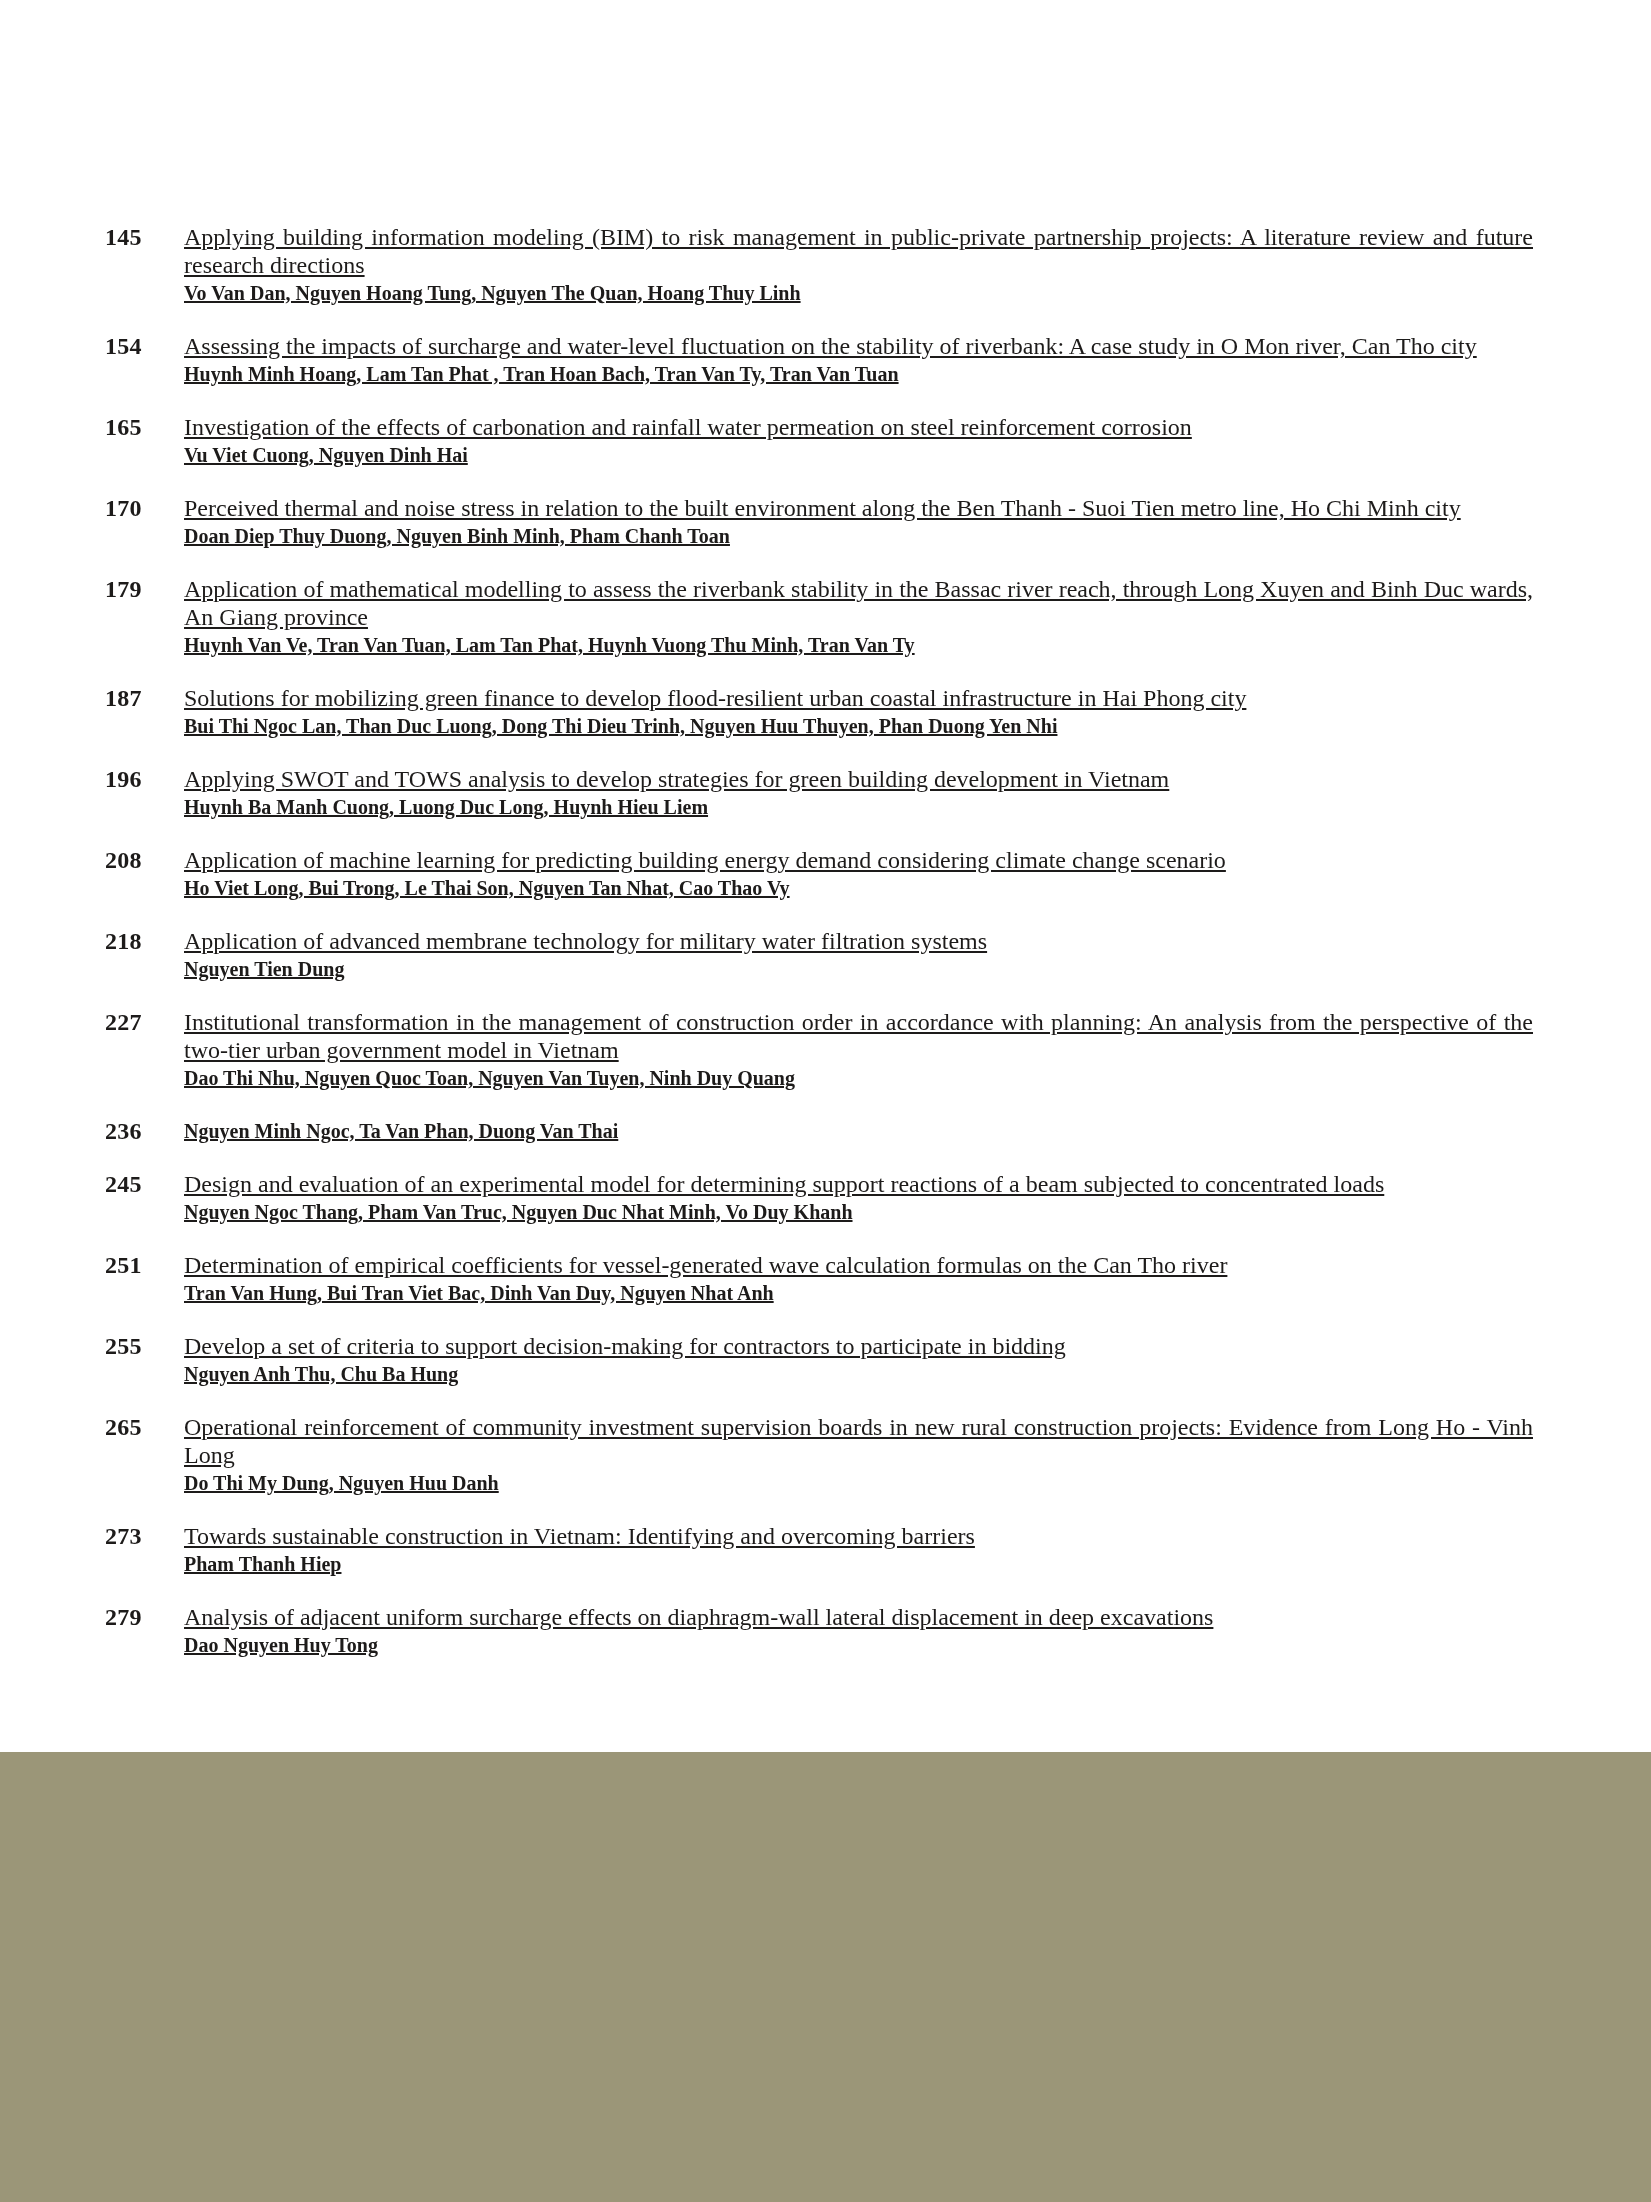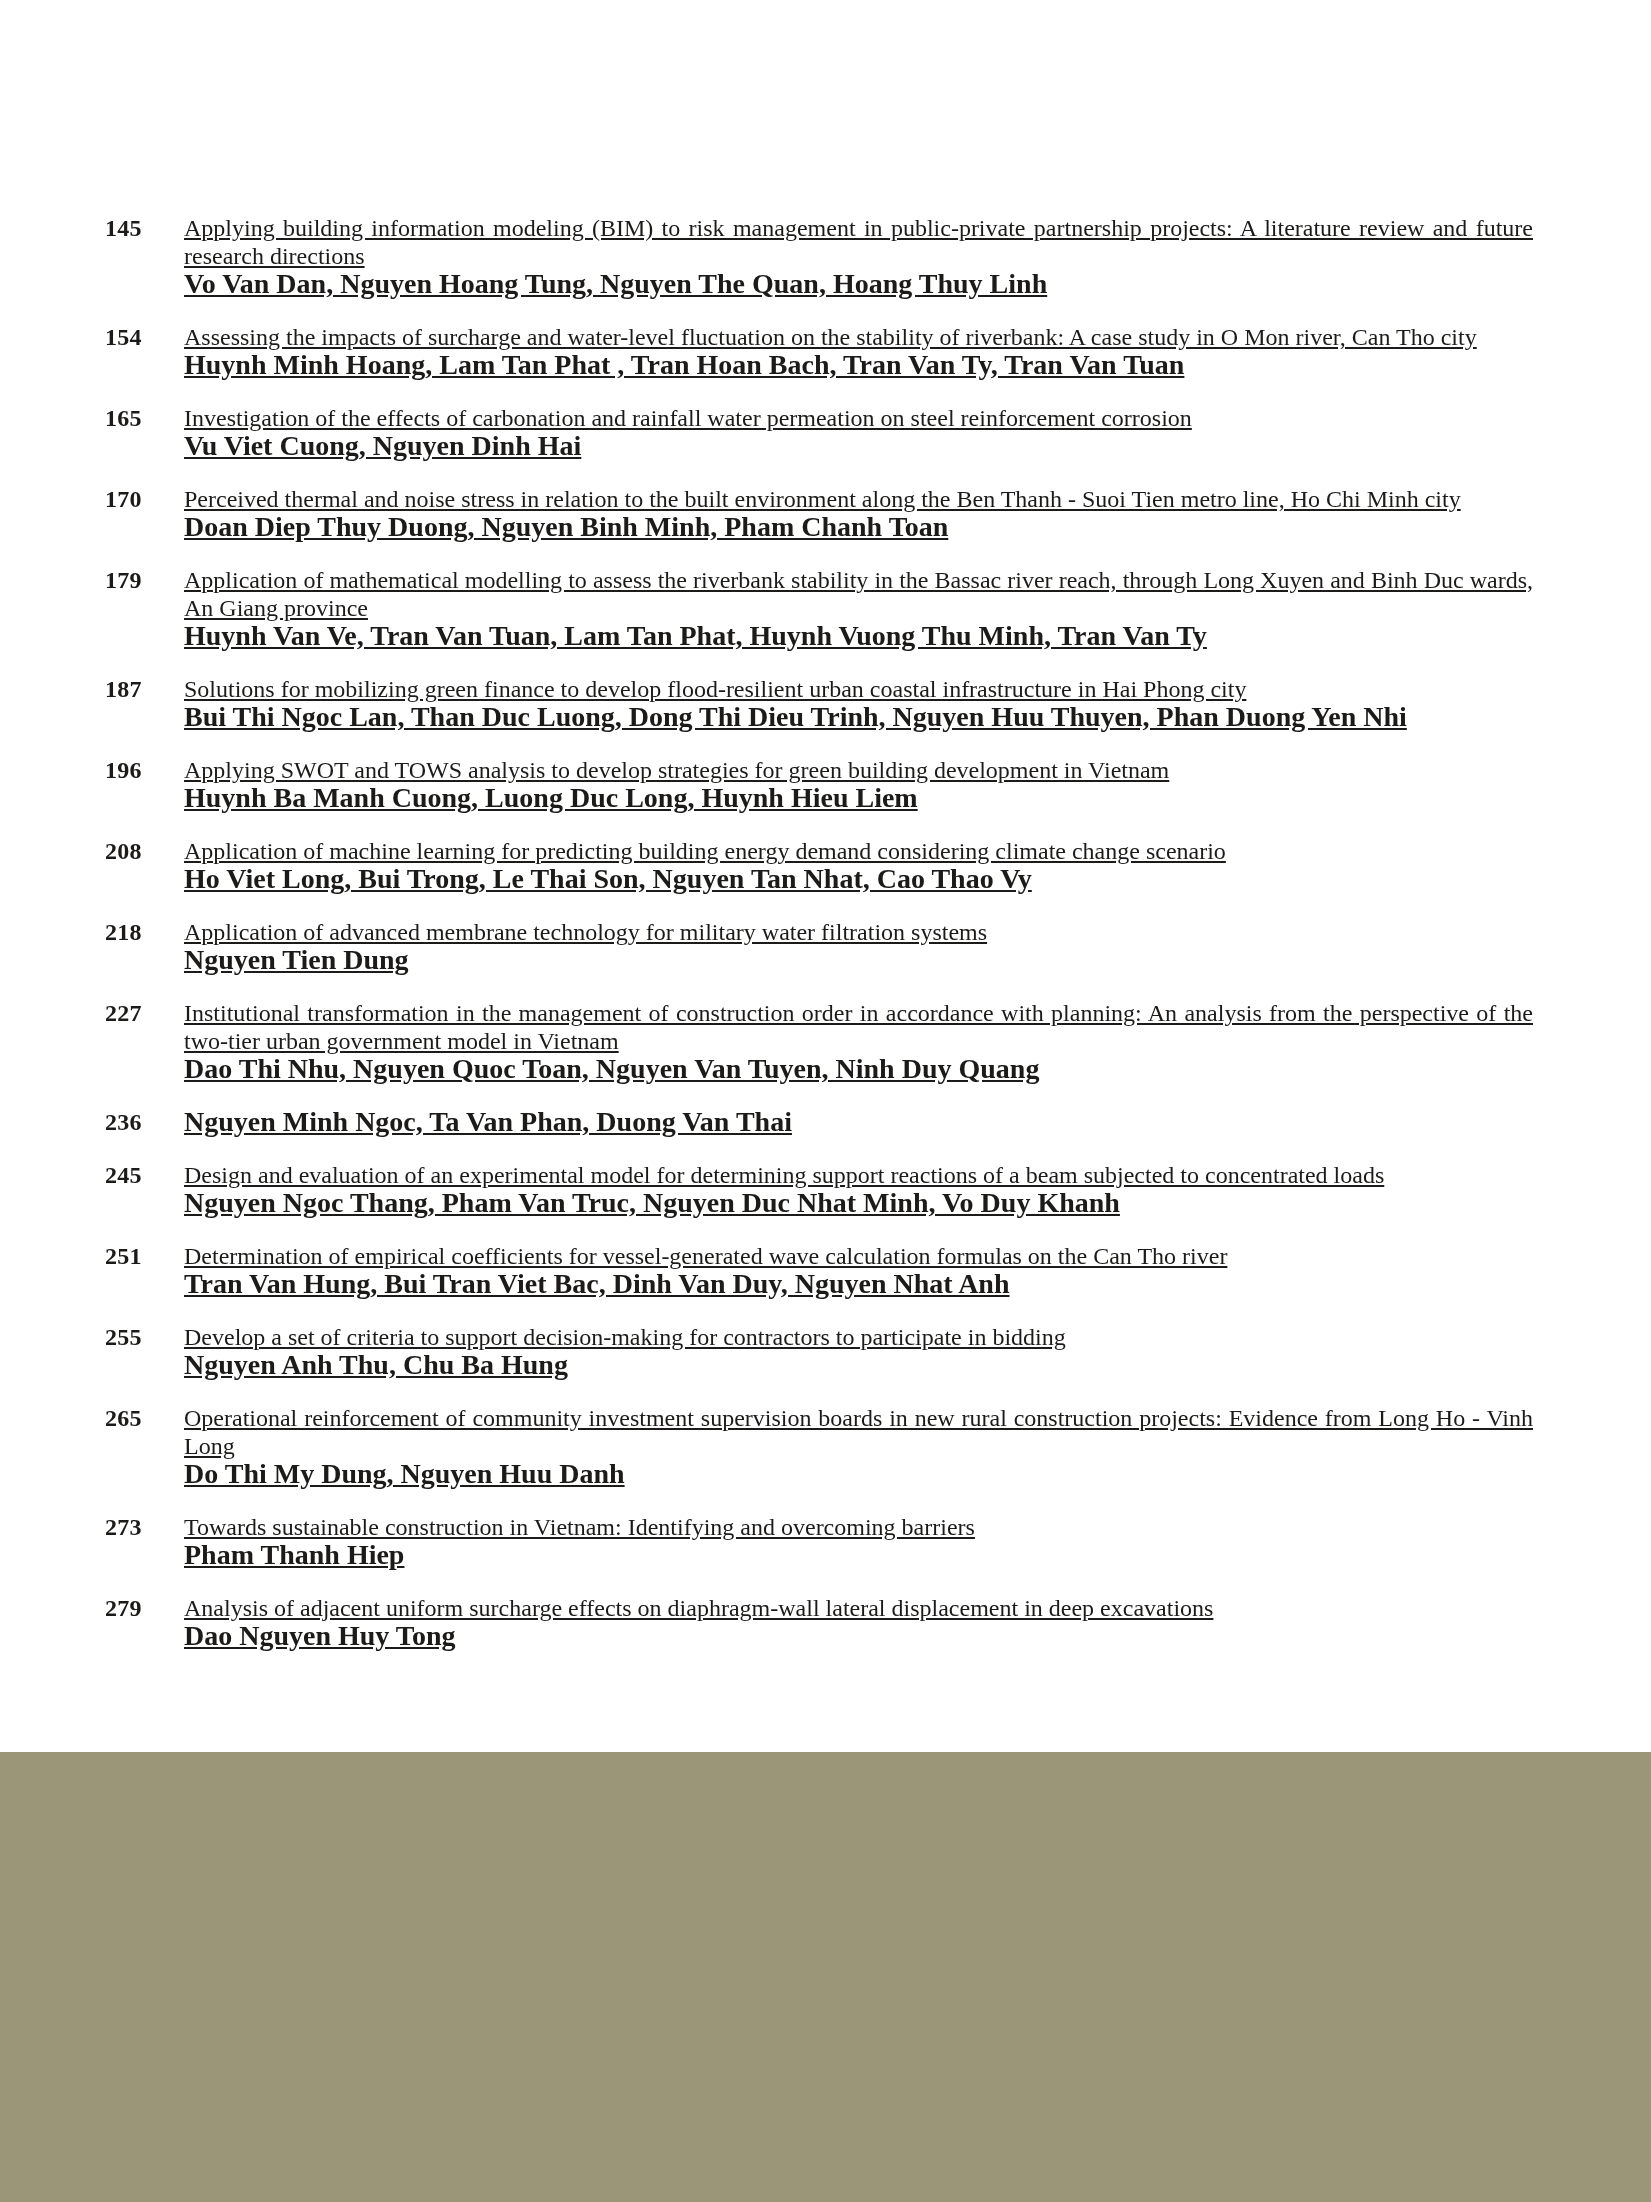--- a/index.html
+++ b/index.html
@@ -18,7 +18,7 @@
   .toc {
     position: absolute;
     left: 105px;
-    top: 214px;
+    top: 223px;
     width: 1428px;
   }
   .entry {

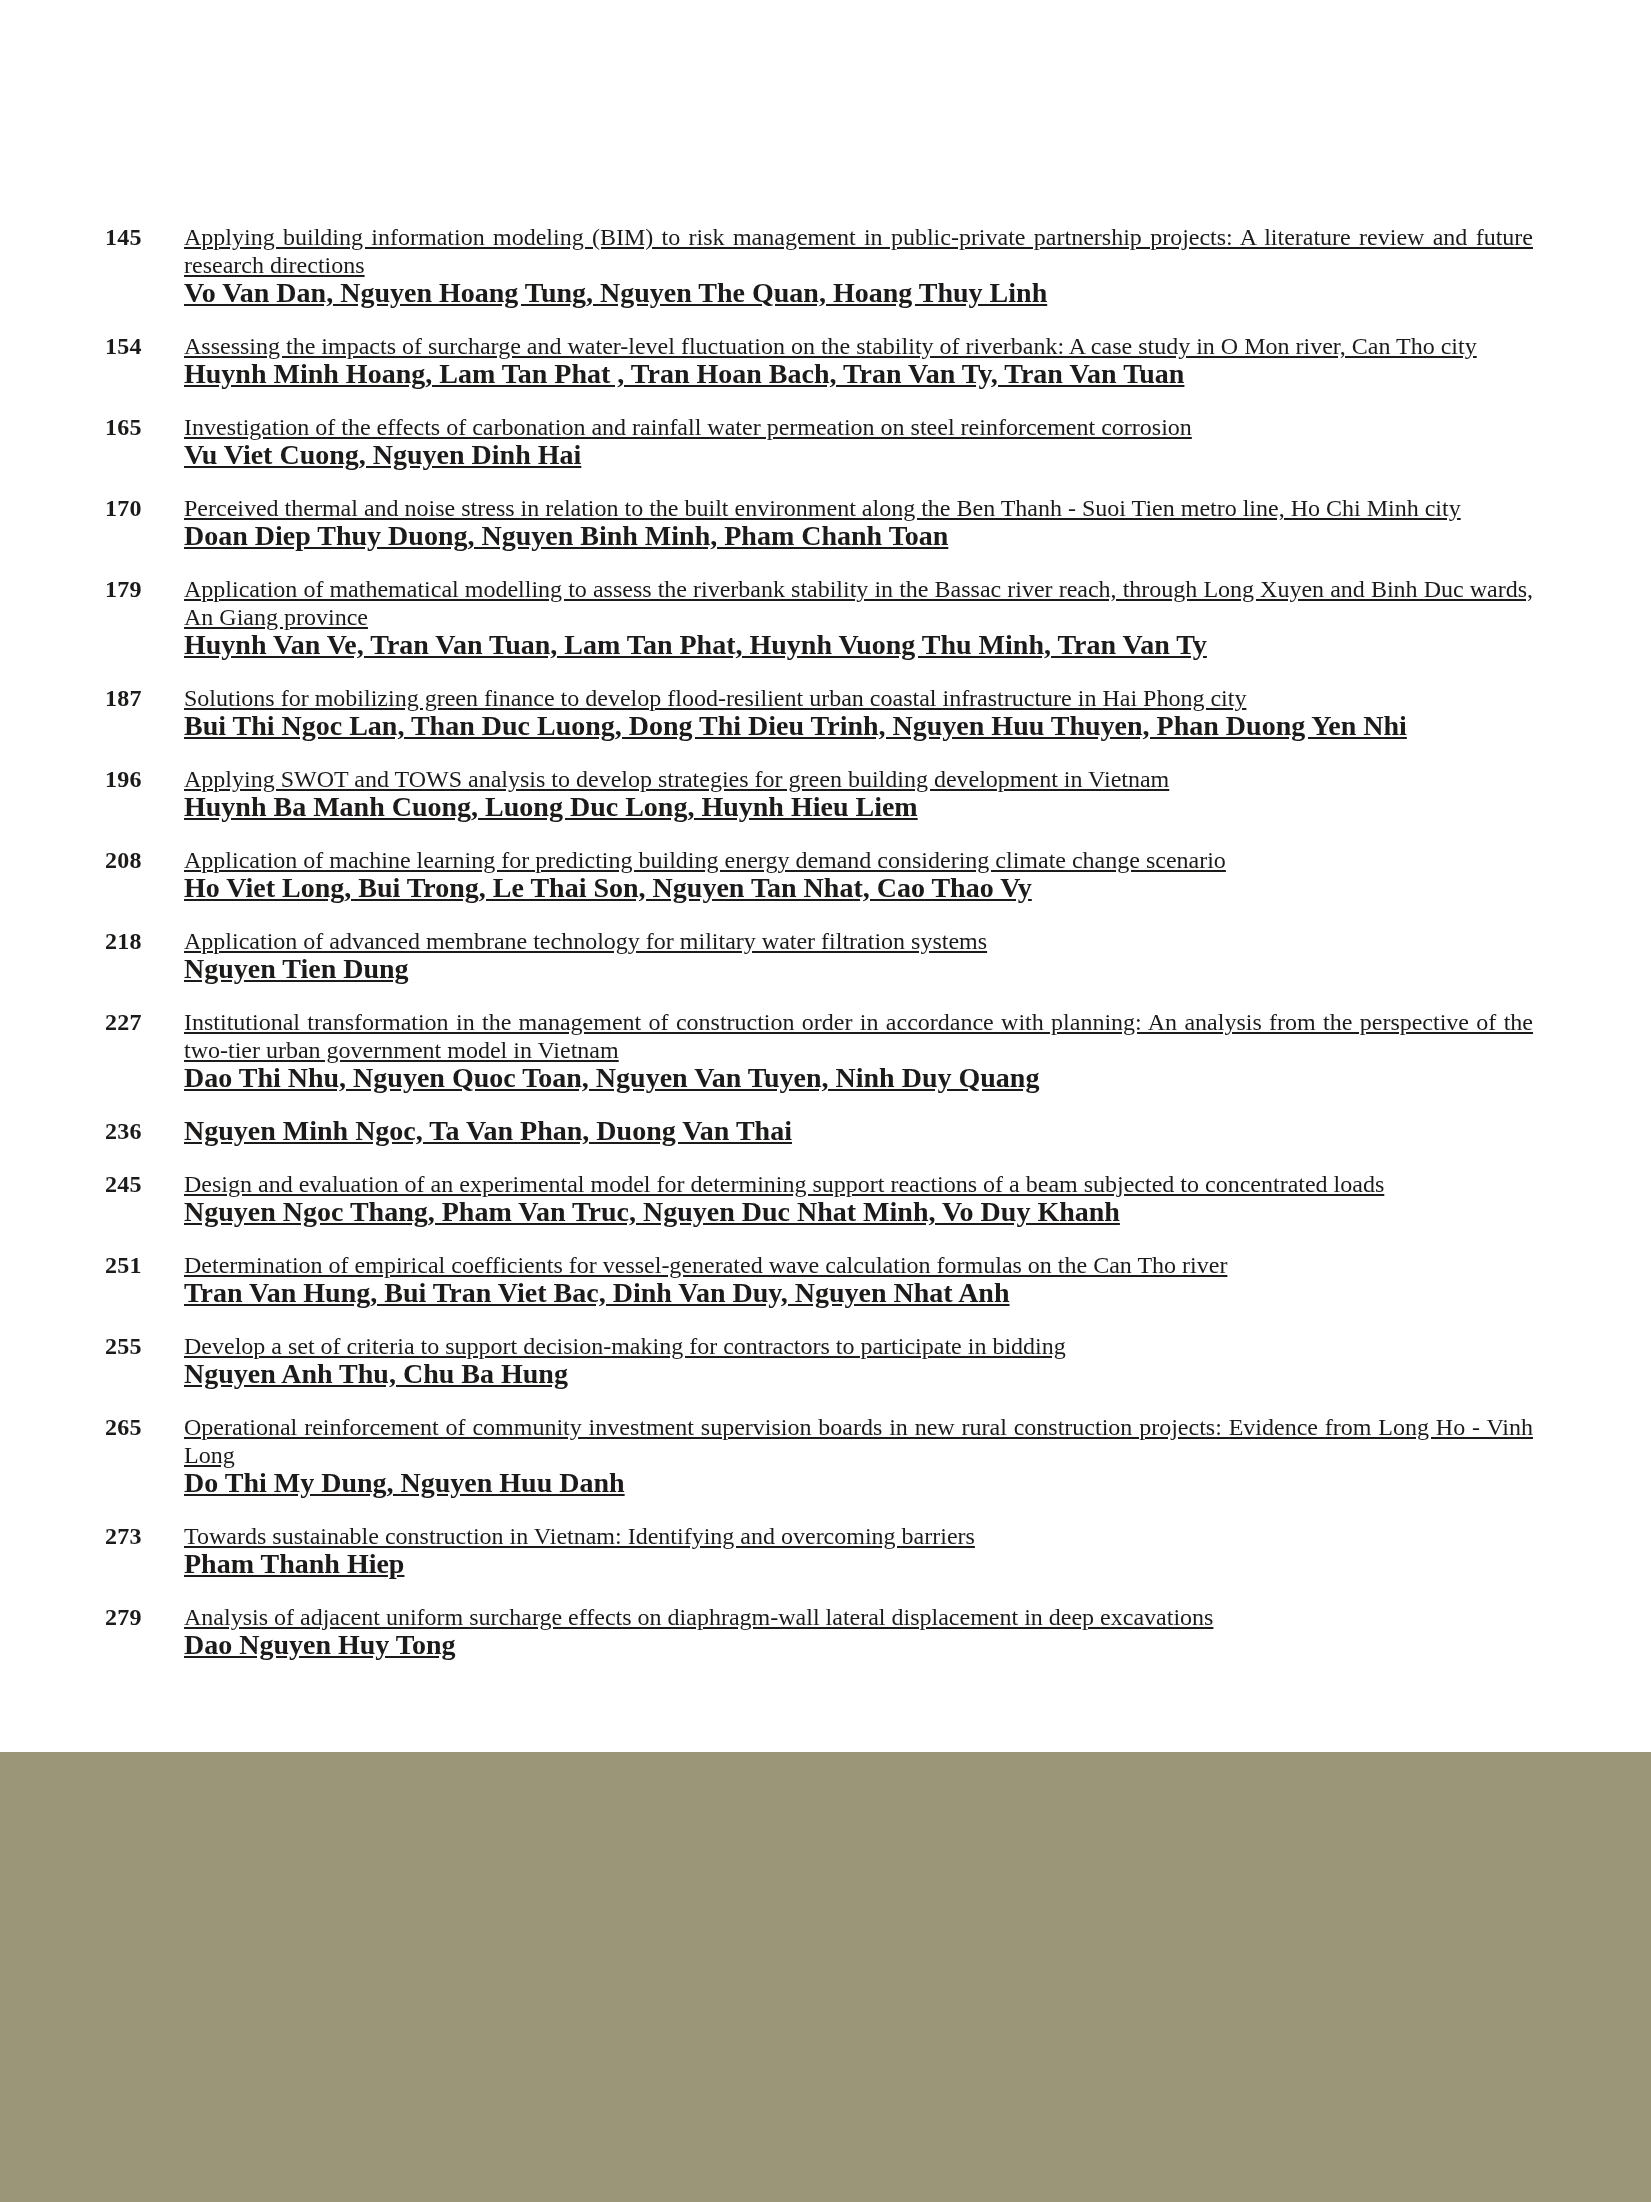--- a/index.html
+++ b/index.html
@@ -46,7 +46,7 @@
     text-align-last: left;
   }
   .entry-authors {
-    font-size: 28px;
+    font-size: 20px;
     line-height: 28px;
     font-weight: 700;
   }

